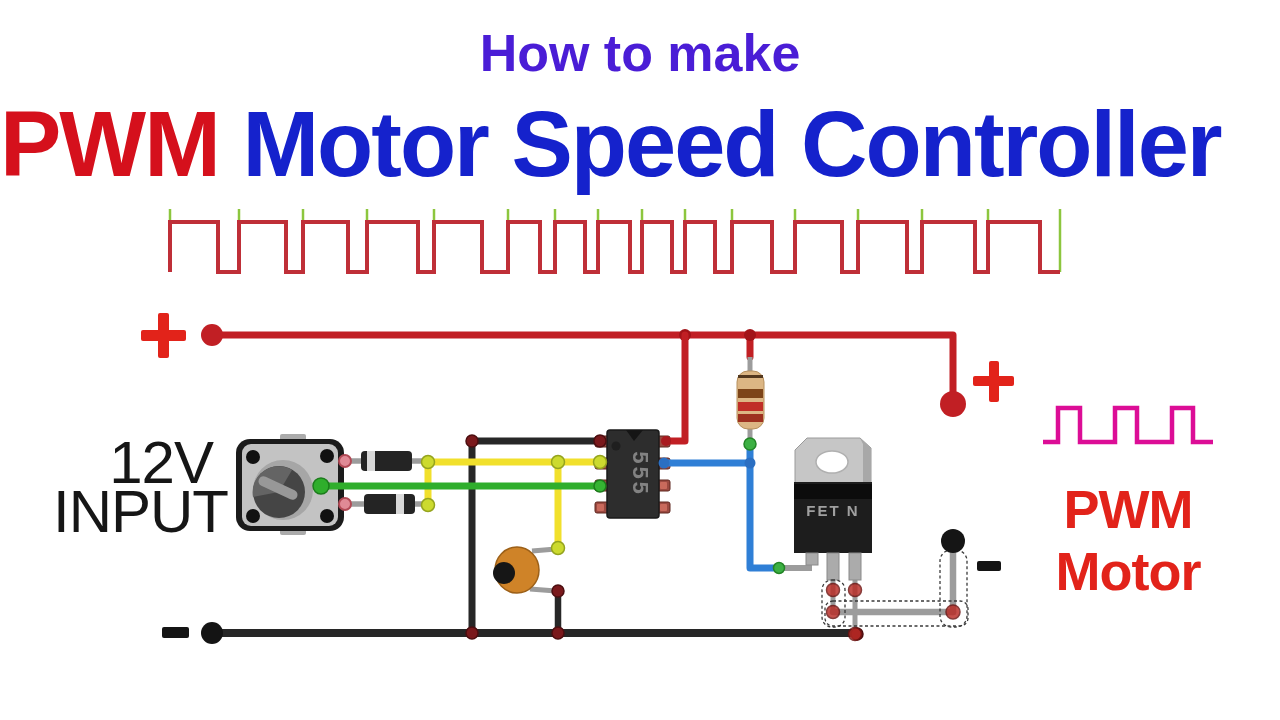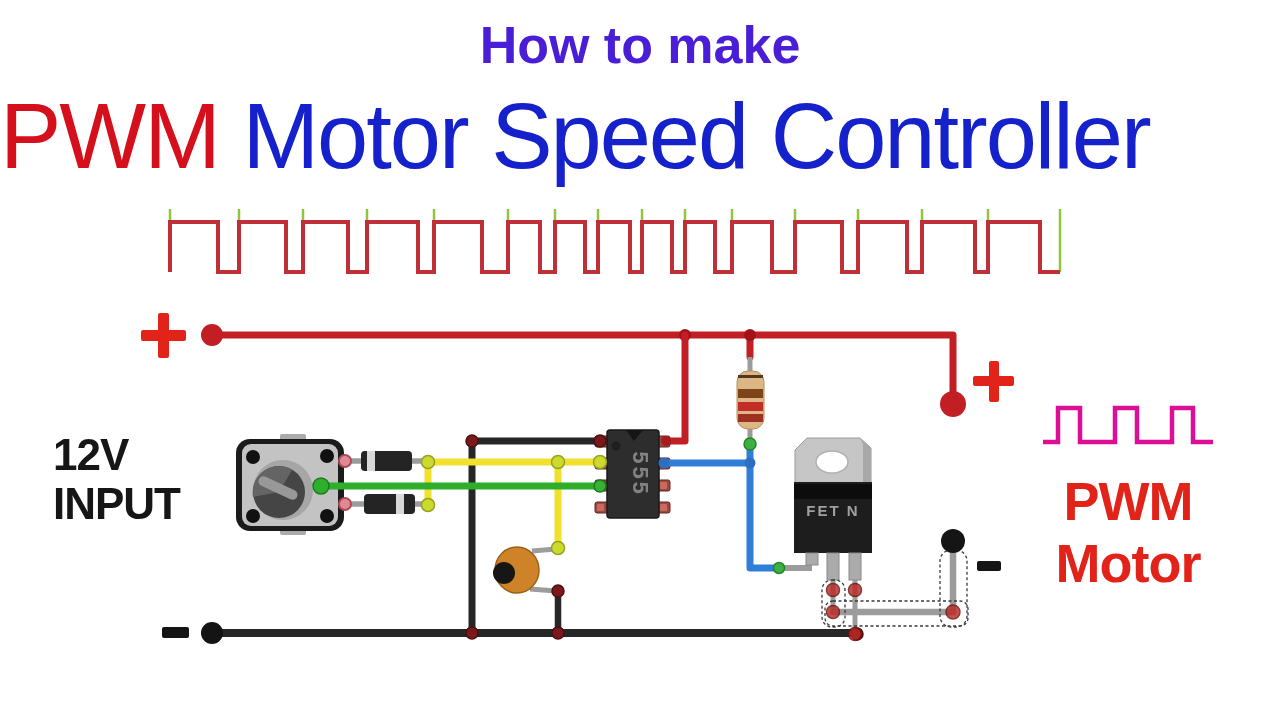--- a/index.html
+++ b/index.html
@@ -8,7 +8,7 @@
     position:relative;width:1280px;height:720px;background:#ffffff;overflow:hidden;
     font-family:"Liberation Sans","DejaVu Sans",sans-serif;
   }
-  #stage .txt{position:absolute;white-space:nowrap;}
+  #stage .txt{position:absolute;white-space:nowrap;margin-top:8px;}
   #kicker{
     top:18px;left:0;width:1280px;text-align:center;
     font-size:52px;line-height:54px;font-weight:700;color:var(--c-kicker,#4a1dd6);

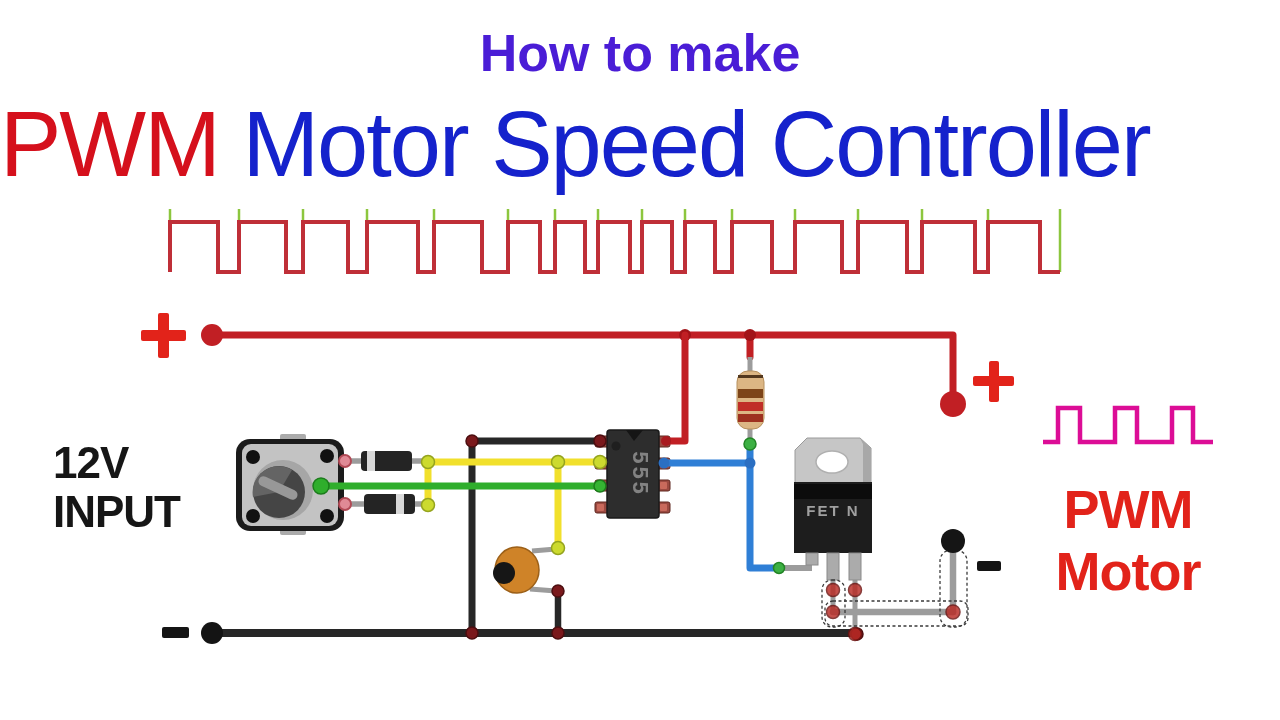--- a/index.html
+++ b/index.html
@@ -15,7 +15,7 @@
   }
   #main-title{
     top:88px;left:0;width:1051px;text-align:center;
-    font-size:92px;line-height:96px;font-weight:400;letter-spacing:-2px;
+    font-size:92px;line-height:96px;font-weight:700;letter-spacing:-2px;
   }
   #main-title .t-red{color:var(--c-title_red,#d5101c);}
   #main-title .t-blue{color:var(--c-title_blue,#1522cc);}

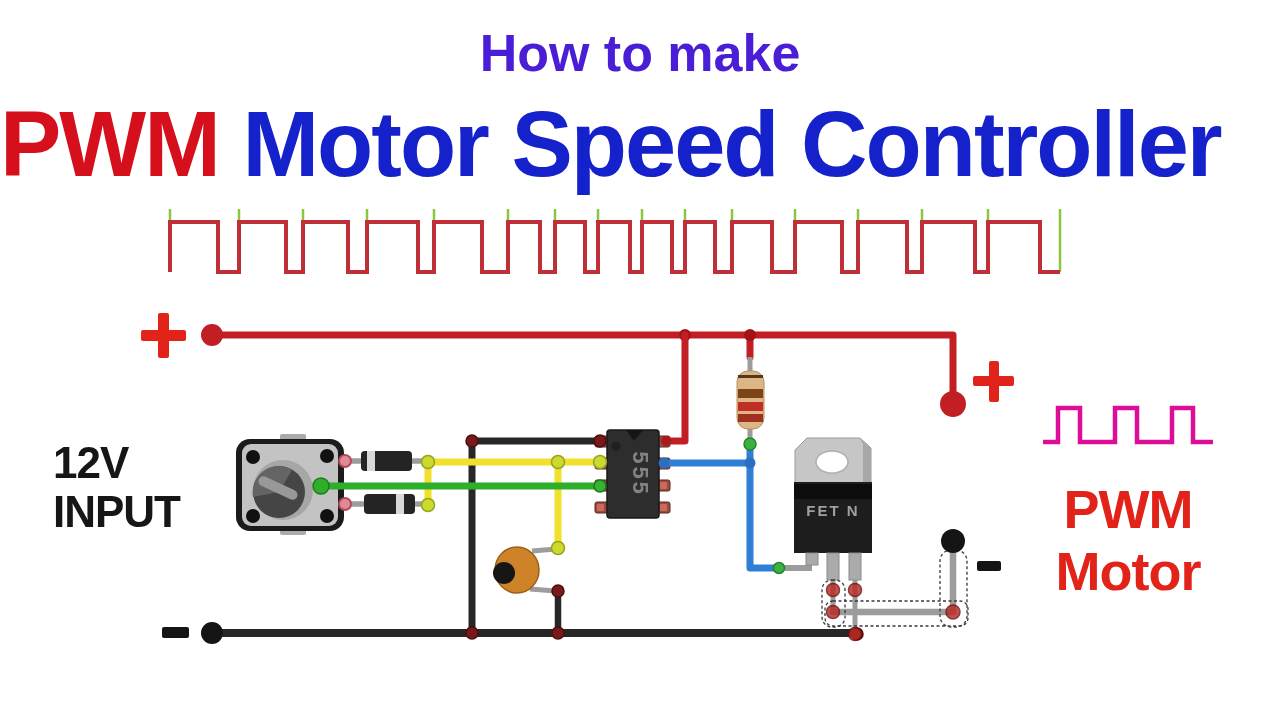--- a/index.html
+++ b/index.html
@@ -20,8 +20,8 @@
   #main-title .t-red{color:var(--c-title_red,#d5101c);}
   #main-title .t-blue{color:var(--c-title_blue,#1522cc);}
   #input-label{
-    top:430px;left:53px;width:160px;text-align:left;
-    font-size:44px;line-height:49px;font-weight:700;letter-spacing:-1px;color:#161616;
+    top:430px;left:53px;width:160px;text-align:right;
+    font-size:60px;line-height:49px;font-weight:400;letter-spacing:-1px;color:#161616;
   }
   #output-label{
     top:470px;left:1028px;width:200px;text-align:center;

